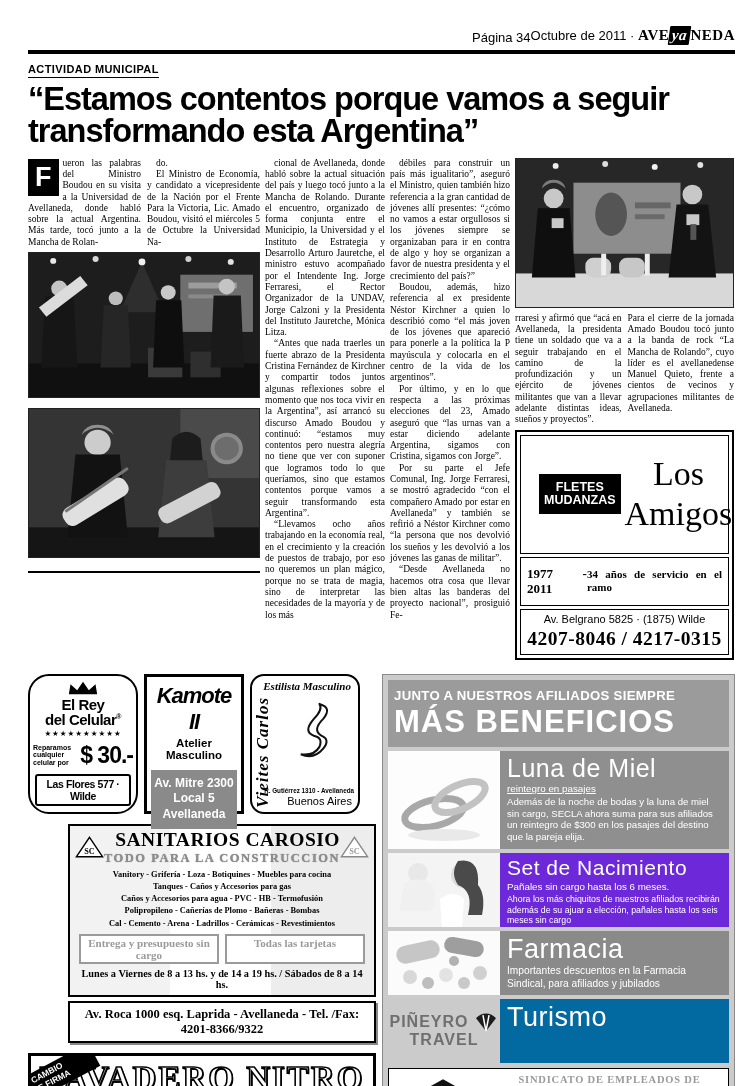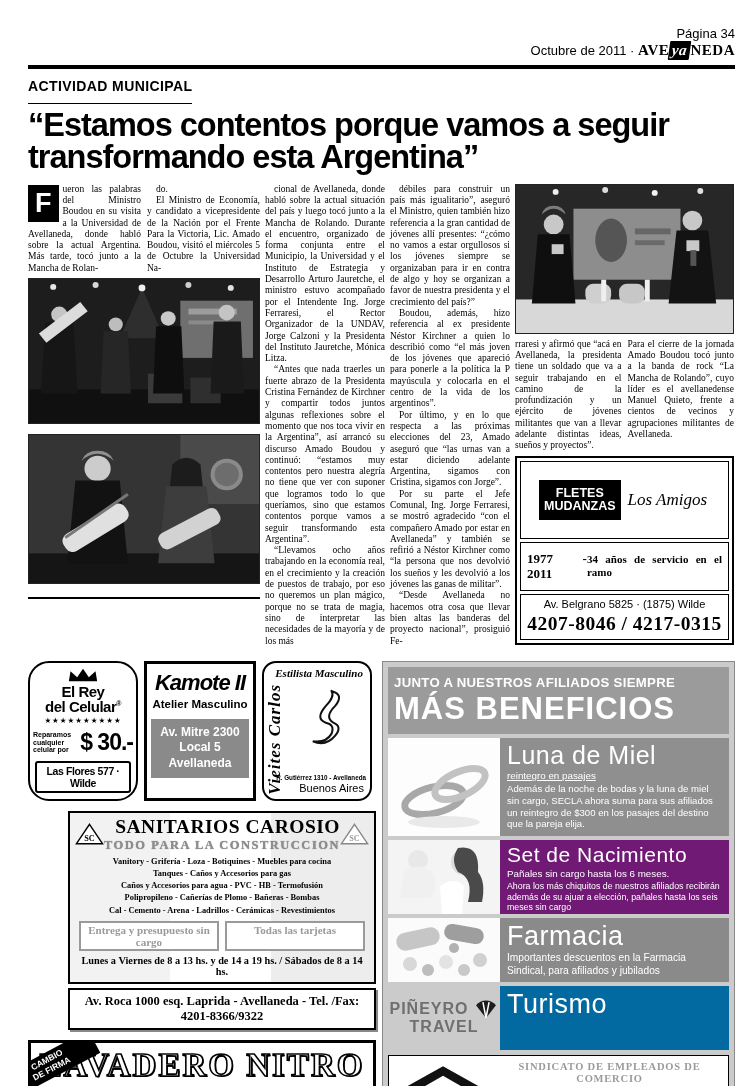--- a/index.html
+++ b/index.html
@@ -10,7 +10,7 @@
 
   
   .masthead { display: flex; justify-content: flex-end; align-items: flex-end;
-              font-family: "Liberation Sans", sans-serif; font-size: 13px; flex-direction: column; }
+              font-family: "Liberation Sans", sans-serif; font-size: 13px; }
   .brand { font-family: "Liberation Serif", serif; font-weight: bold; font-size: 15px; letter-spacing: .5px; }
   .brand-box { display: inline-block; background: #000; color: #fff; font-family: "Liberation Serif", serif;
                font-style: italic; font-weight: bold; padding: 1px 3px; transform: skewX(-8deg); border-radius: 1px; }

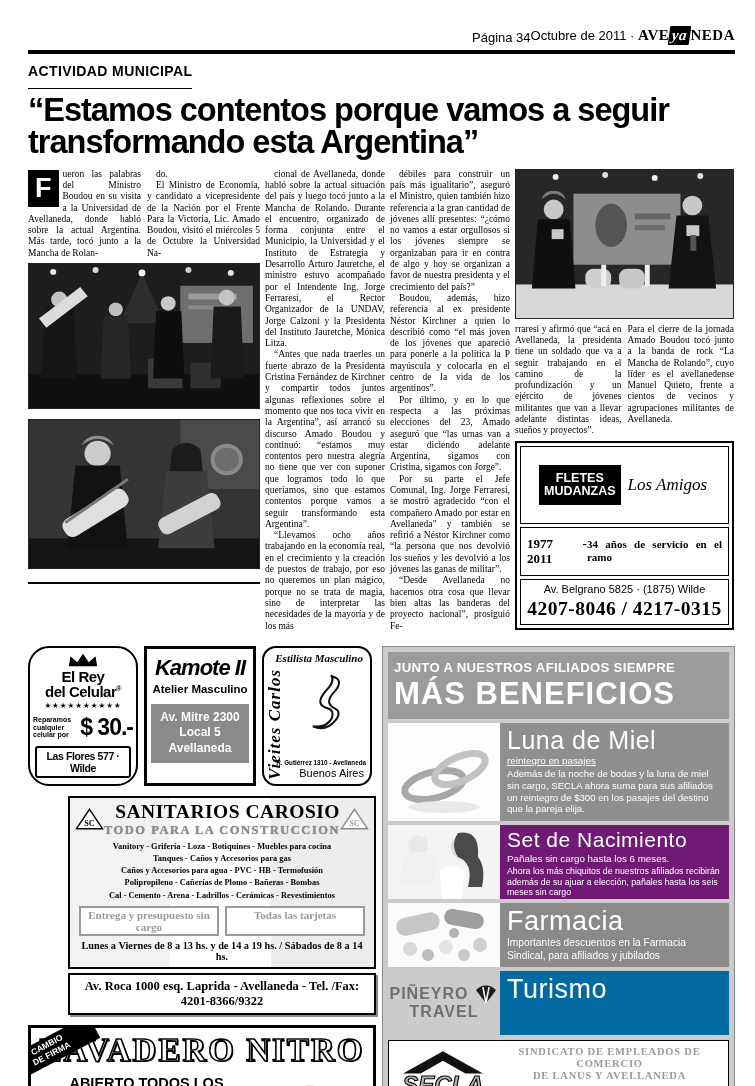--- a/index.html
+++ b/index.html
@@ -17,7 +17,7 @@
   .rule { border-top: 4px solid #000; margin-top: 5px; }
 
   .section-label { display: inline-block; margin-top: 9px; font-family: "Liberation Sans", sans-serif;
-                   font-weight: bold; font-size: 14px; letter-spacing: .4px; border-bottom: 1.5px solid #000; padding-bottom: 9px; }
+                   font-weight: bold; font-size: 11px; letter-spacing: .4px; border-bottom: 1.5px solid #000; padding-bottom: 2px; }
   .headline { font-family: "Liberation Sans", sans-serif; font-weight: bold; font-size: 32.5px;
               line-height: .98; letter-spacing: -1px; margin: 6px 0 10px; }
 

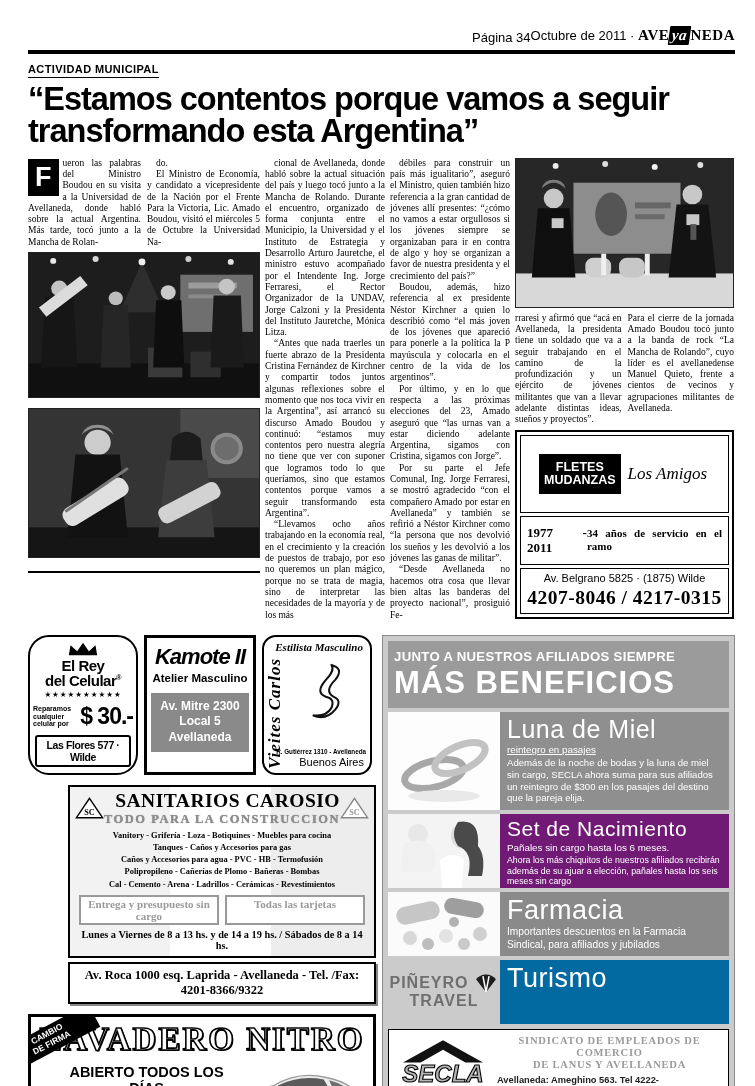--- a/index.html
+++ b/index.html
@@ -45,7 +45,7 @@
   .f-row1 { display: flex; align-items: center; padding: 18px; gap: 4px; }
   .f-black { background: #000; color: #fff; font-family: "Liberation Sans", sans-serif; font-weight: bold;
              font-size: 12.5px; line-height: 1.05; padding: 7px 5px; text-align: center; flex: none; }
-  .f-script { flex: 1; text-align: center; font-style: italic; font-size: 17px; font-family: "Liberation Serif", serif; }
+  .f-script { flex: 1; text-align: center; font-size: 34px; font-family: "Liberation Serif", serif; }
   .f-row2 { margin-top: 3px; display: flex; justify-content: space-between; align-items: center;
             padding: 8px 6px; font-weight: bold; }
   .f-years { font-size: 13px; }

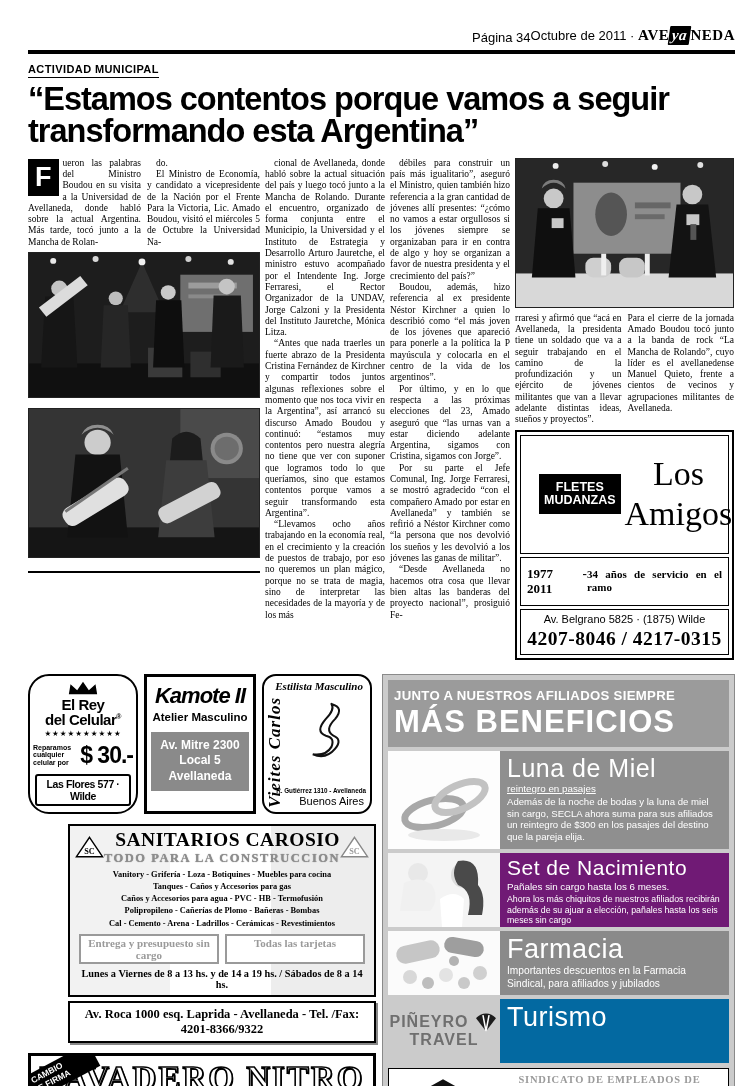--- a/index.html
+++ b/index.html
@@ -71,7 +71,7 @@
   .rey-addr { border: 2px solid #000; border-radius: 3px; margin: 5px 2px 4px; font-weight: bold;
               font-size: 10.5px; letter-spacing: -.4px; padding: 2px 0; }
 
-  .ad-kamote { width: 112px; flex: none; border: 3px solid #000; padding: 6px 4px; text-align: center;
+  .ad-kamote { width: 100px; flex: none; border: 3px solid #000; padding: 6px 4px; text-align: center;
                font-family: "Liberation Sans", sans-serif; }
   .kamote-name { font-weight: bold; font-style: italic; font-size: 22px; letter-spacing: -1px; }
   .kamote-tag { font-weight: bold; font-size: 11.5px; margin-top: 2px; }

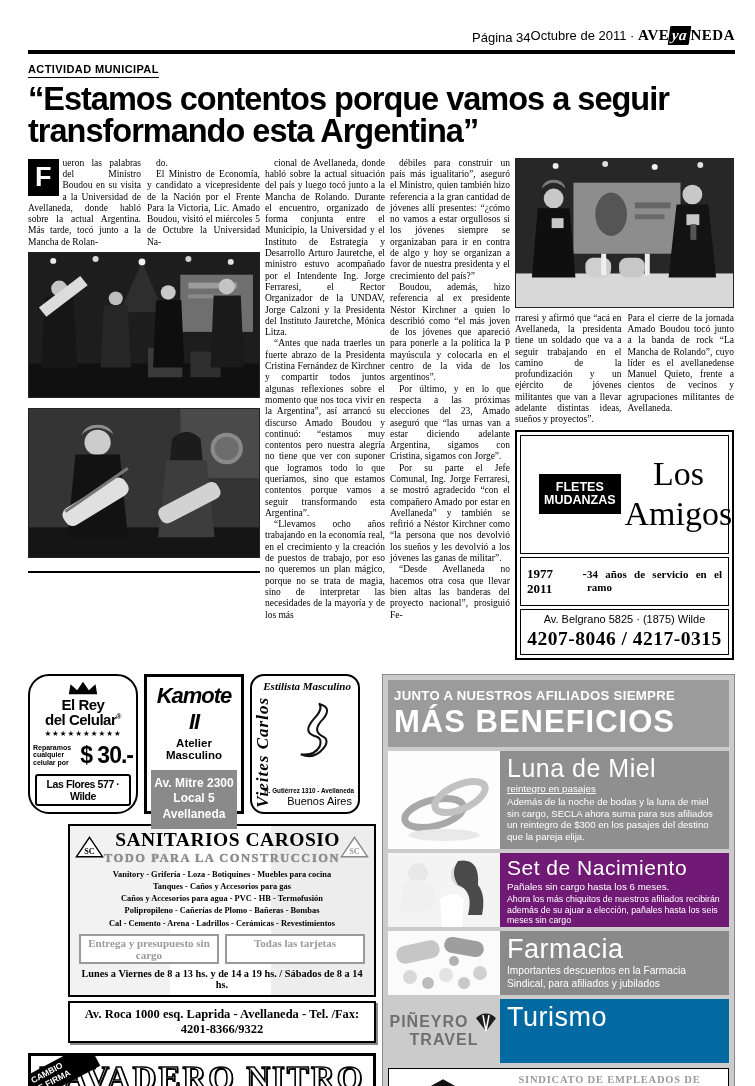--- a/index.html
+++ b/index.html
@@ -129,7 +129,7 @@
   .s-sub.u { text-decoration: underline; }
   .s-body { font-size: 9.6px; line-height: 1.22; margin-top: 2px; }
   .b0 { background: #8f8f8f; } .r0 { height: 98px; }
-  .b1 { background: #701a75; } .r1 { height: 74px; }
+  .b1 { background: #6d28d9; } .r1 { height: 74px; }
   .b2 { background: #8a8a8a; } .r2 { height: 64px; }
   .b3 { background: #0369a1; } .r3 { height: 64px; }
   .s-travel { background: transparent; display: flex; flex-direction: column; align-items: center; justify-content: center; }

